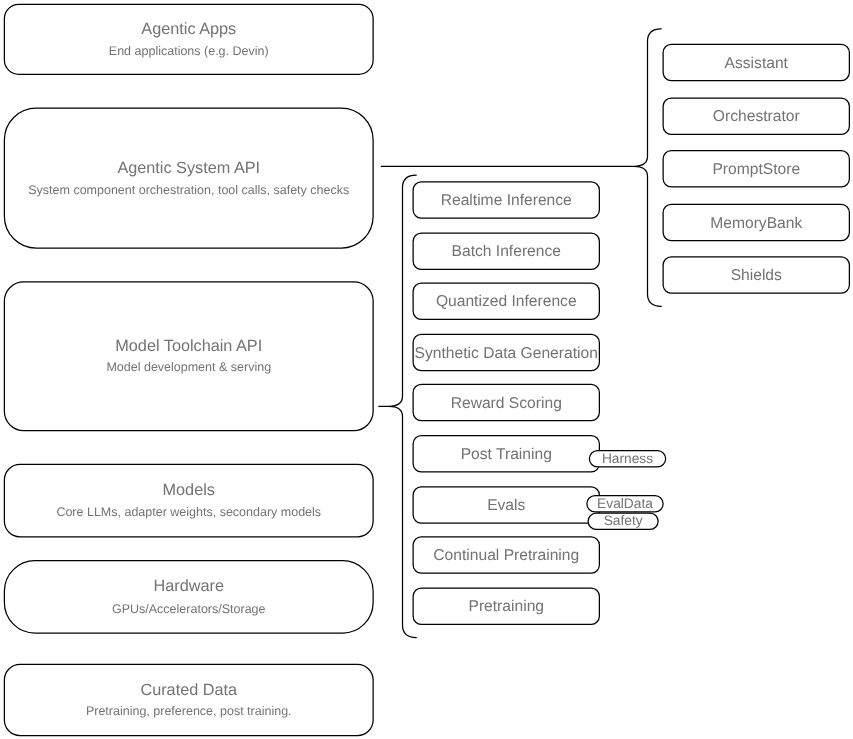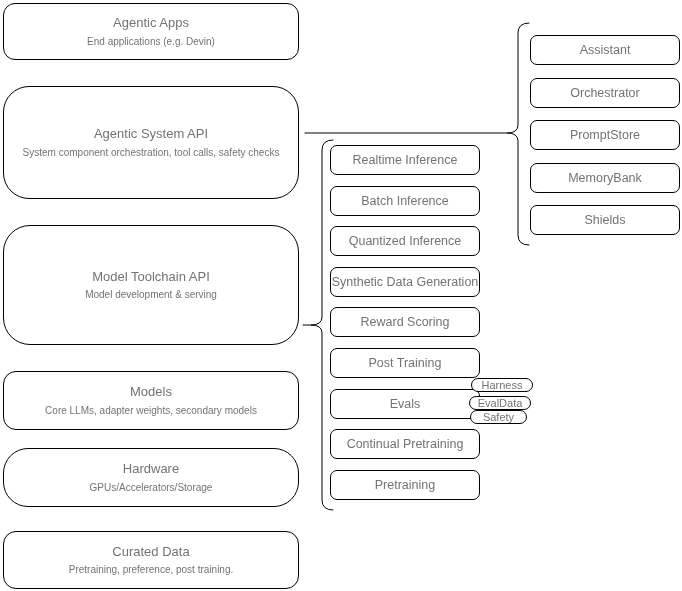--- a/index.html
+++ b/index.html
@@ -107,7 +107,7 @@
     <div class="s">System component orchestration, tool calls, safety checks</div>
   </div>
 
-  <div class="box" style="left:3px; top:225px; width:296px; height:120px; border-radius:27px;">
+  <div class="box" style="left:3px; top:225px; width:296px; height:120px; border-radius:16px;">
     <div class="t">Model Toolchain API</div>
     <div class="s">Model development &amp; serving</div>
   </div>

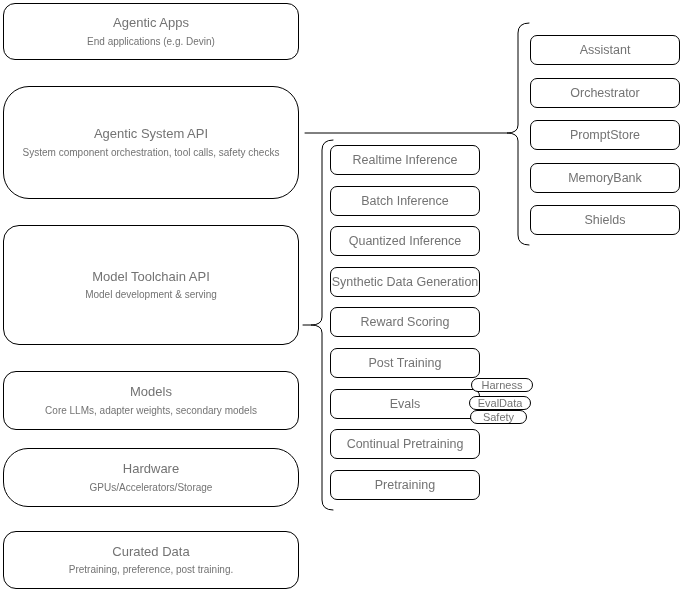--- a/index.html
+++ b/index.html
@@ -155,7 +155,7 @@
     <span>Pretraining</span>
   </div>
 
-  <div class="tag" style="left:471px; top:378px; width:62px;align-items:flex-end;">
+  <div class="tag" style="left:471px; top:360px; width:62px;align-items:flex-end;">
     <span>Harness</span>
   </div>
   <div class="tag" style="left:469px; top:396px; width:62px;">

